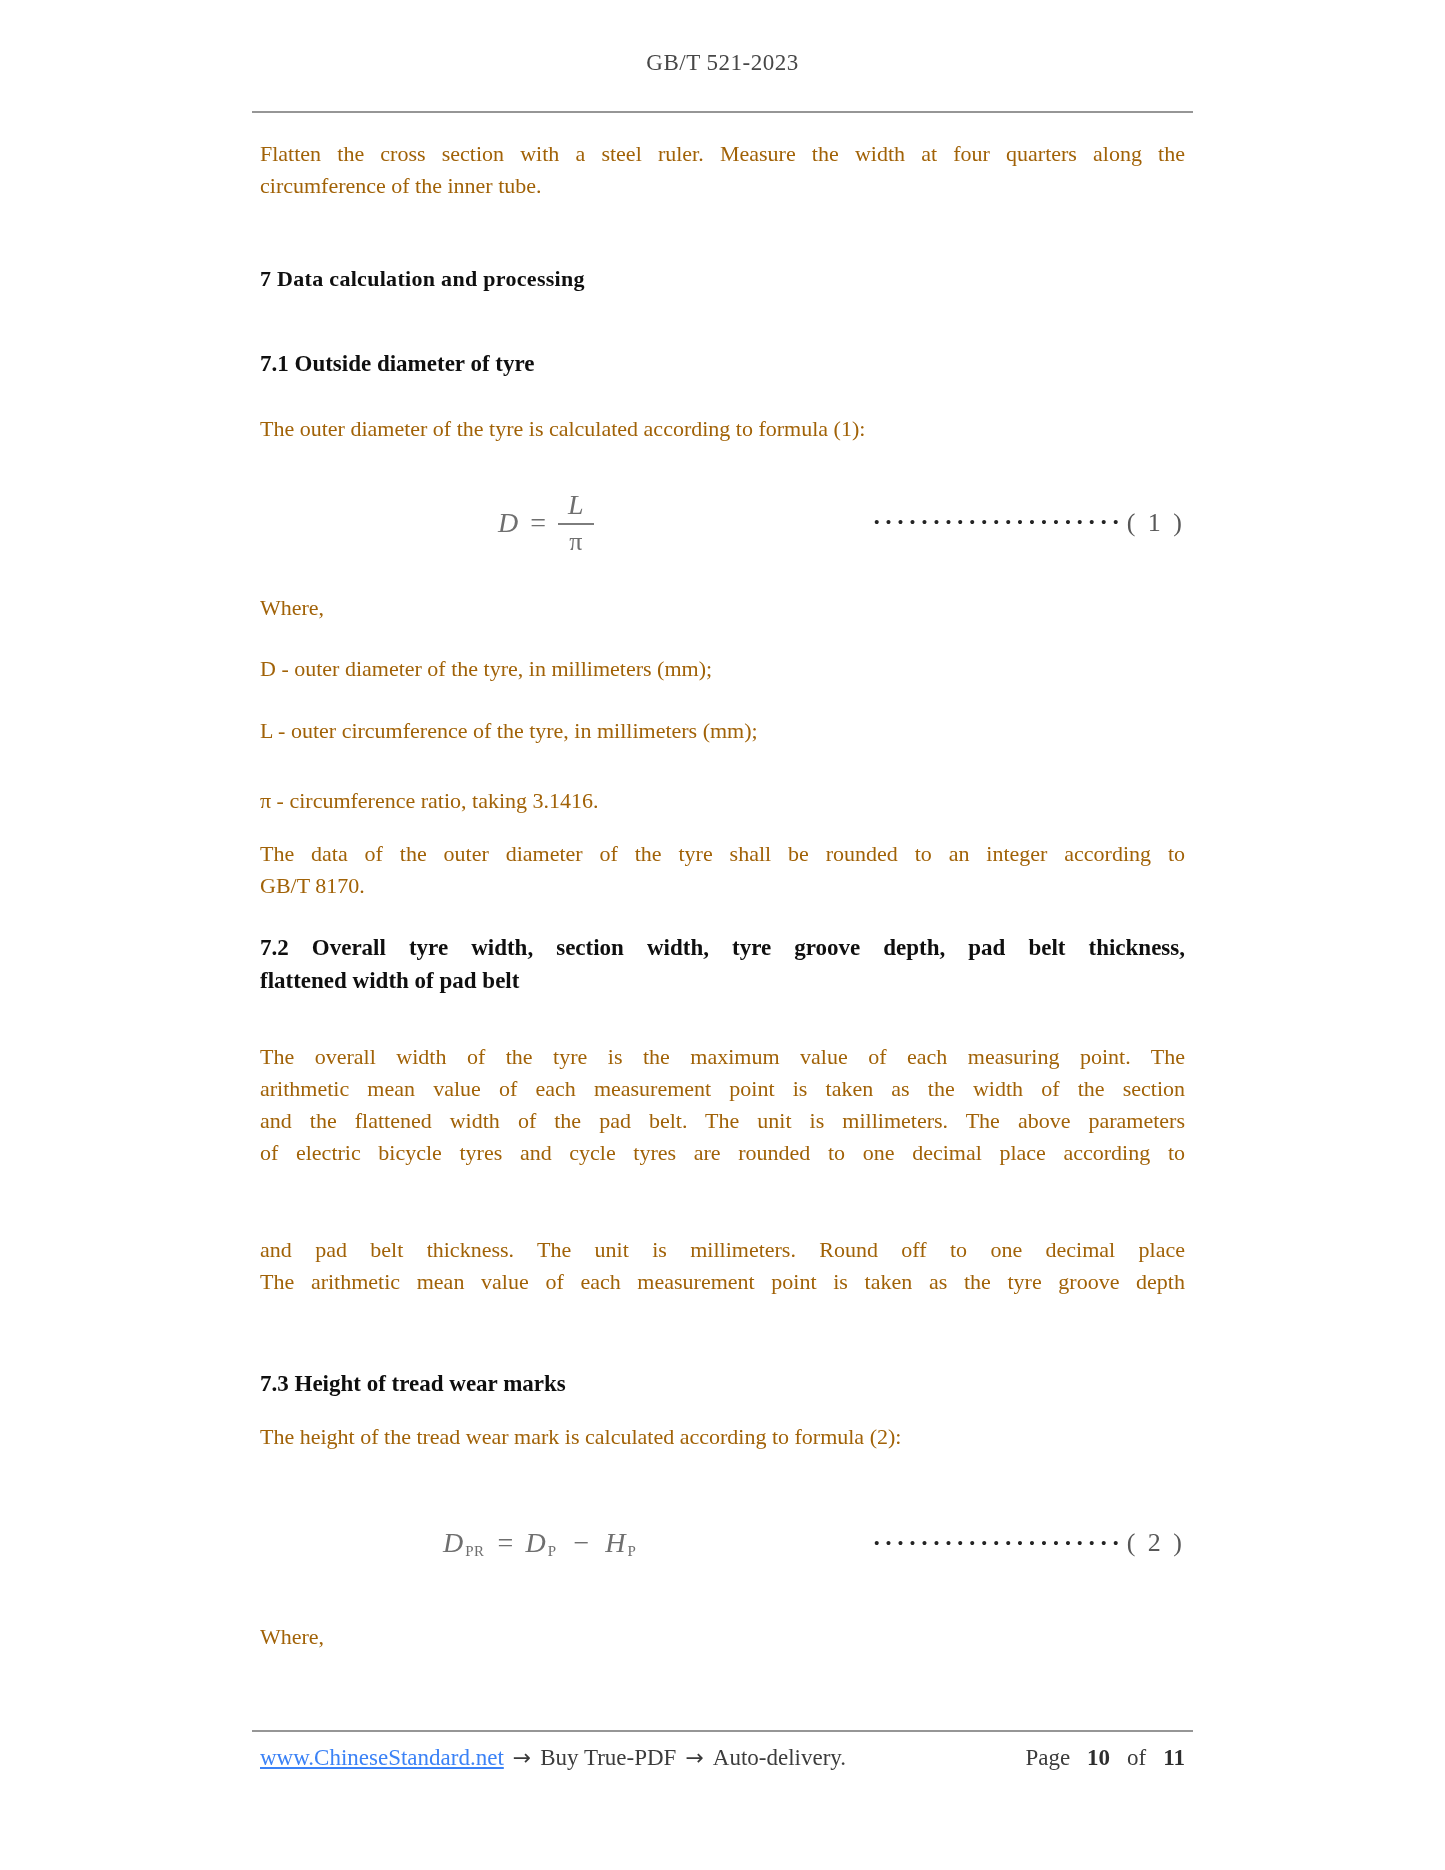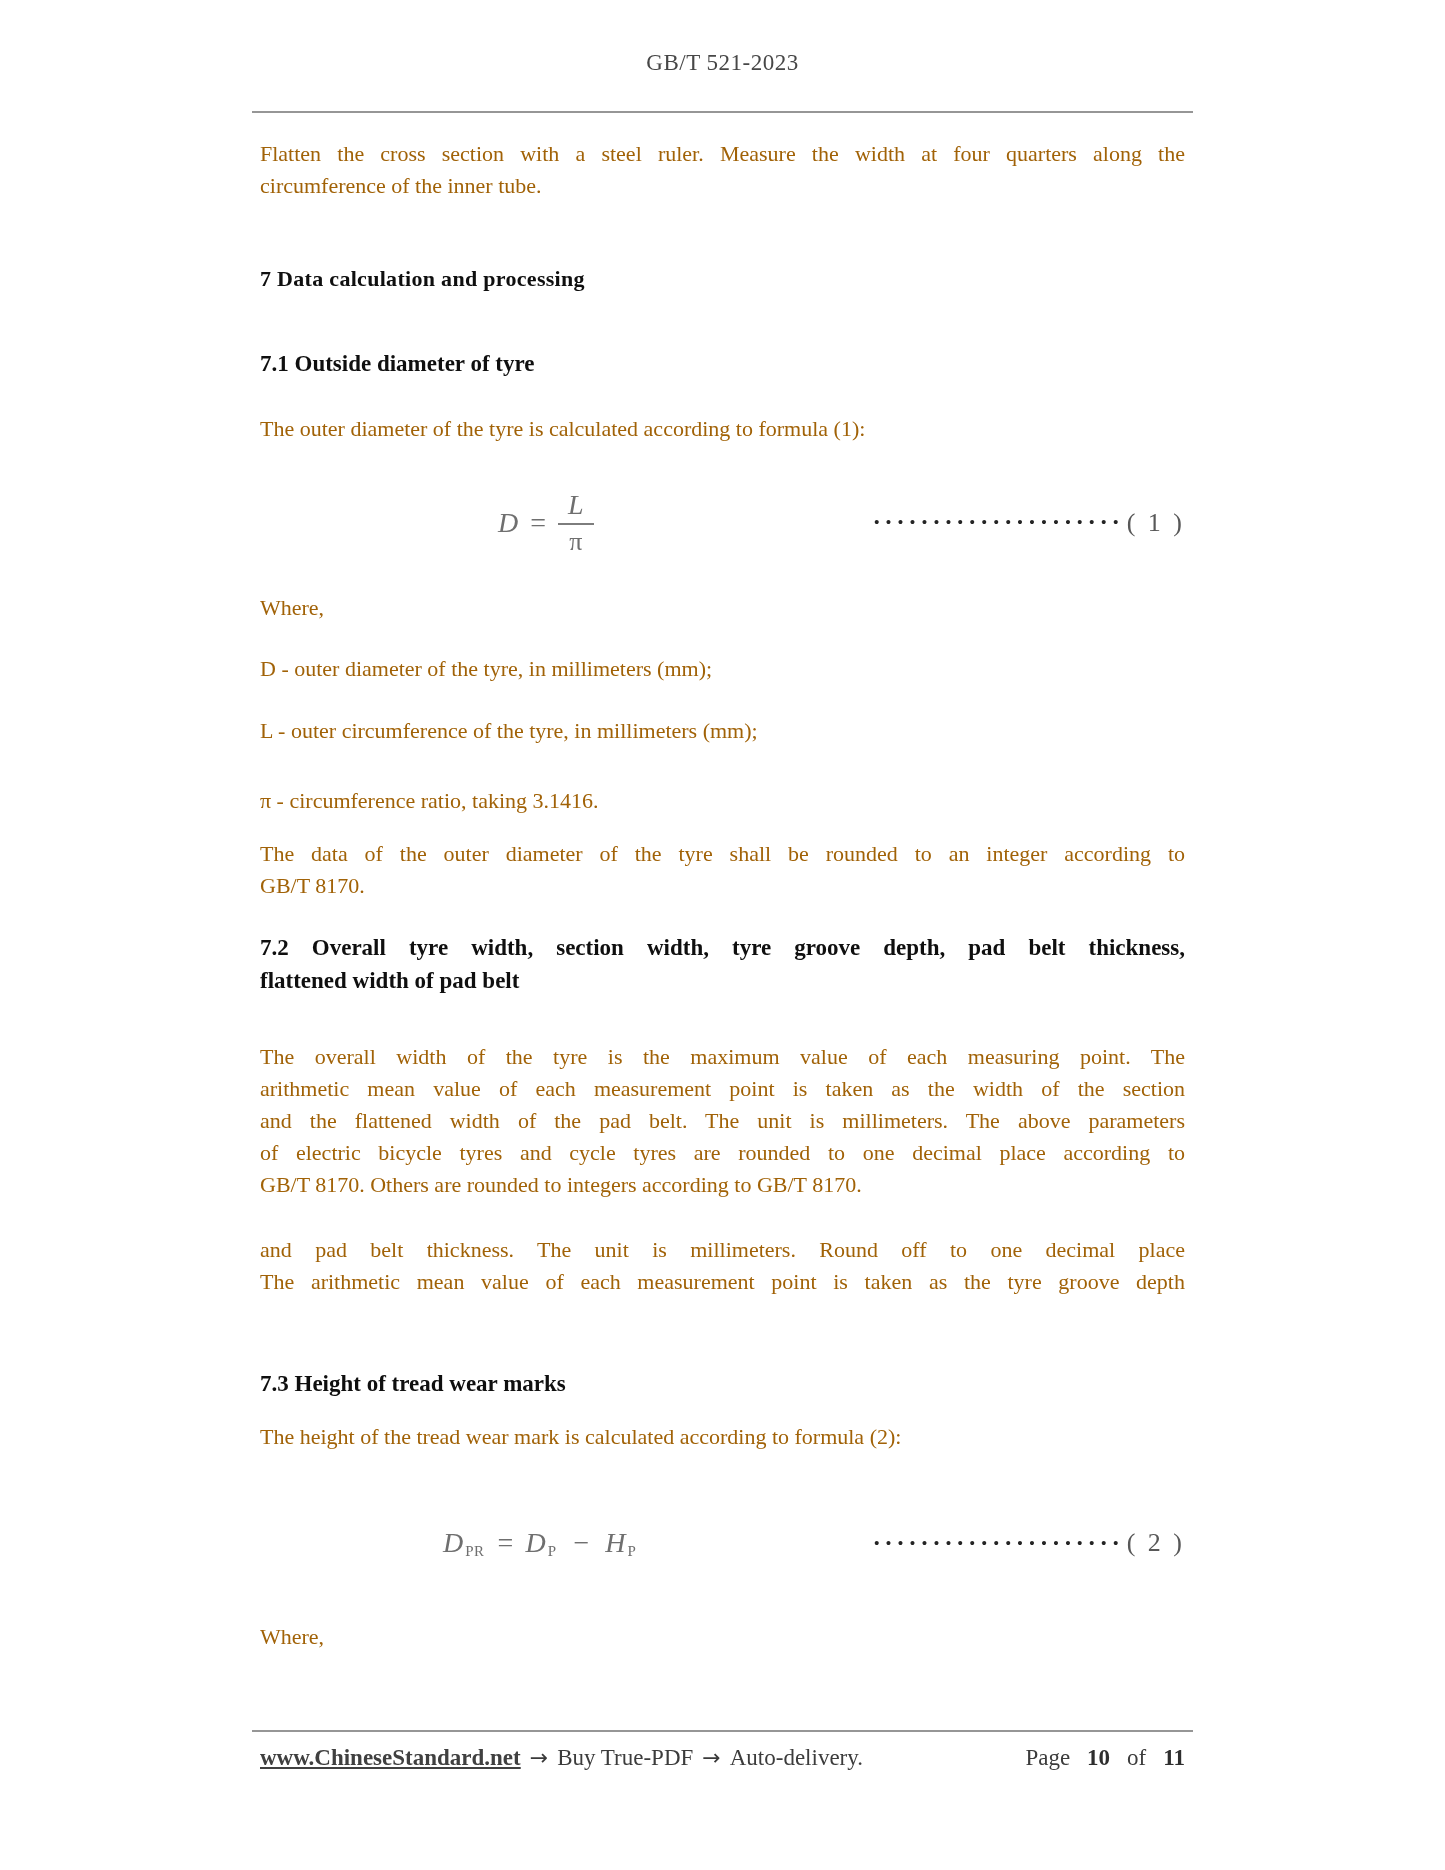--- a/index.html
+++ b/index.html
@@ -108,7 +108,6 @@
     <div class="jline">arithmetic mean value of each measurement point is taken as the width of the section</div>
     <div class="jline">and the flattened width of the pad belt. The unit is millimeters. The above parameters</div>
     <div class="jline">of electric bicycle tyres and cycle tyres are rounded to one decimal place according to</div>
-    <div>GB/T 8170. Others are rounded to integers according to GB/T 8170.</div>
   </div>
 
   <div class="abs body-text p-722">

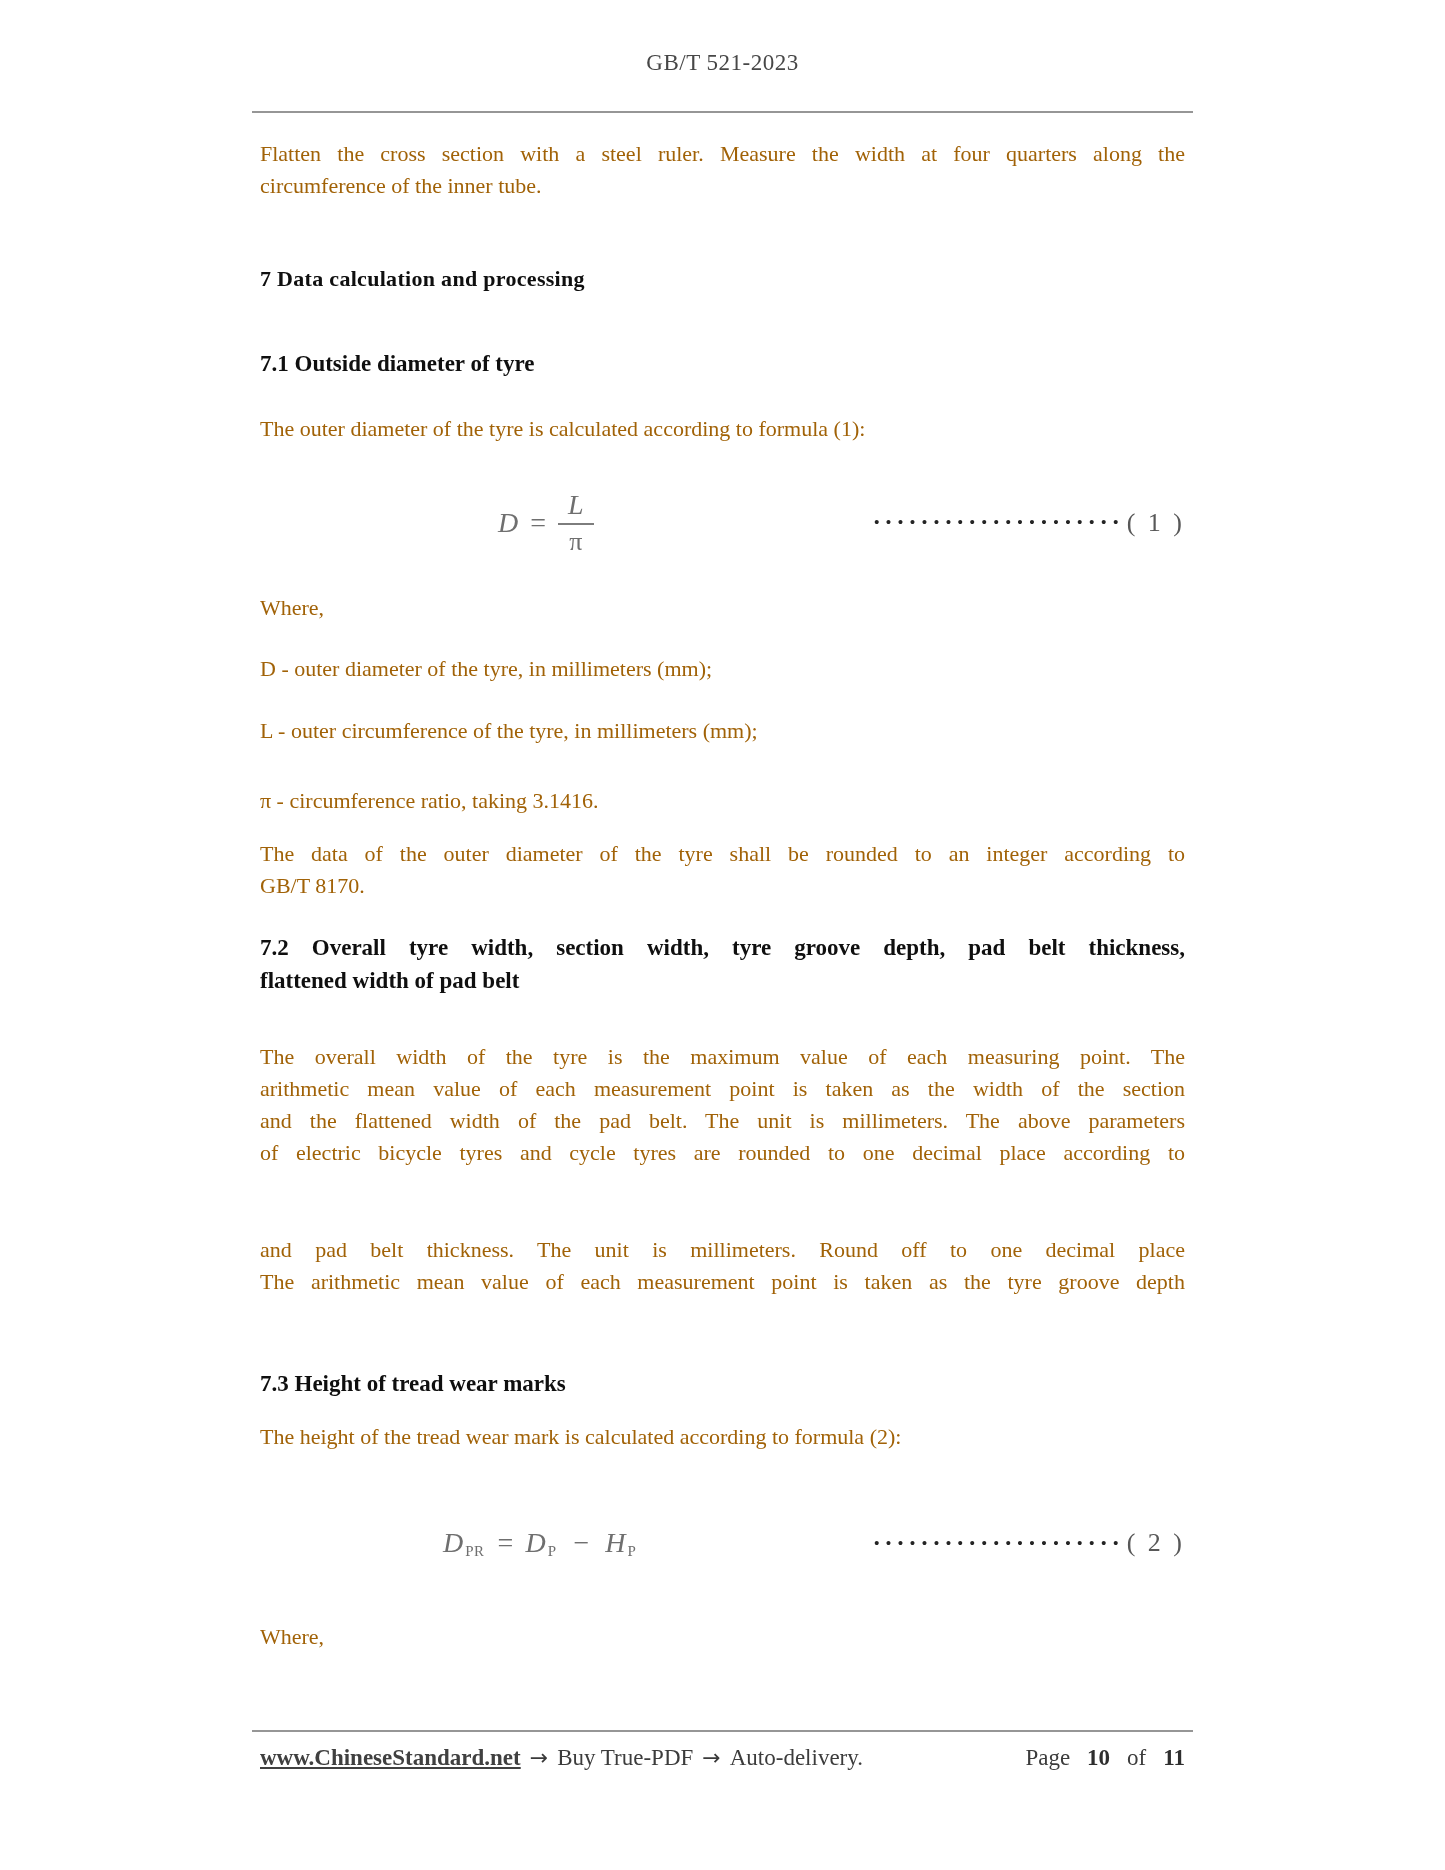--- a/index.html
+++ b/index.html
@@ -48,7 +48,7 @@
   .eq-num { font-size:26px; color:#585858; letter-spacing:3px; margin-left:2px; white-space:nowrap; }
   .footer-row { top:1745px; display:flex; align-items:baseline; font-size:23px; color:#3c3c3c; }
   .footer-left { display:flex; align-items:baseline; gap:9px; }
-  .footer-link { color:#404040; text-decoration:underline; cursor:pointer;font-weight:bold; }
+  .footer-link { color:#3b82f6; text-decoration:underline; cursor:pointer; }
   .farrow { font-family:"DejaVu Sans", sans-serif; font-size:22px; color:#3a3a3a; }
   .footer-right { margin-left:auto; display:flex; align-items:flex-start; gap:17px; }
   .pg-num { font-weight:bold; color:#2e2e2e; }

